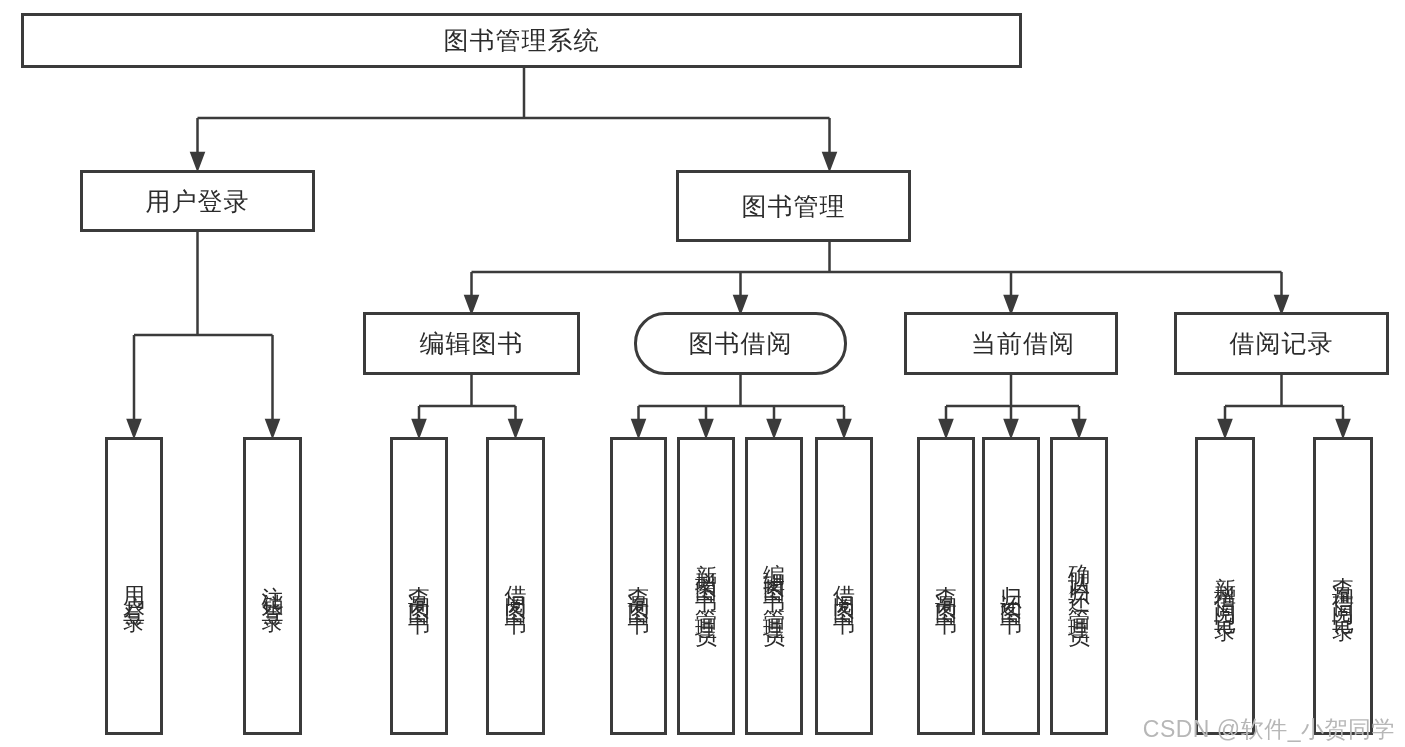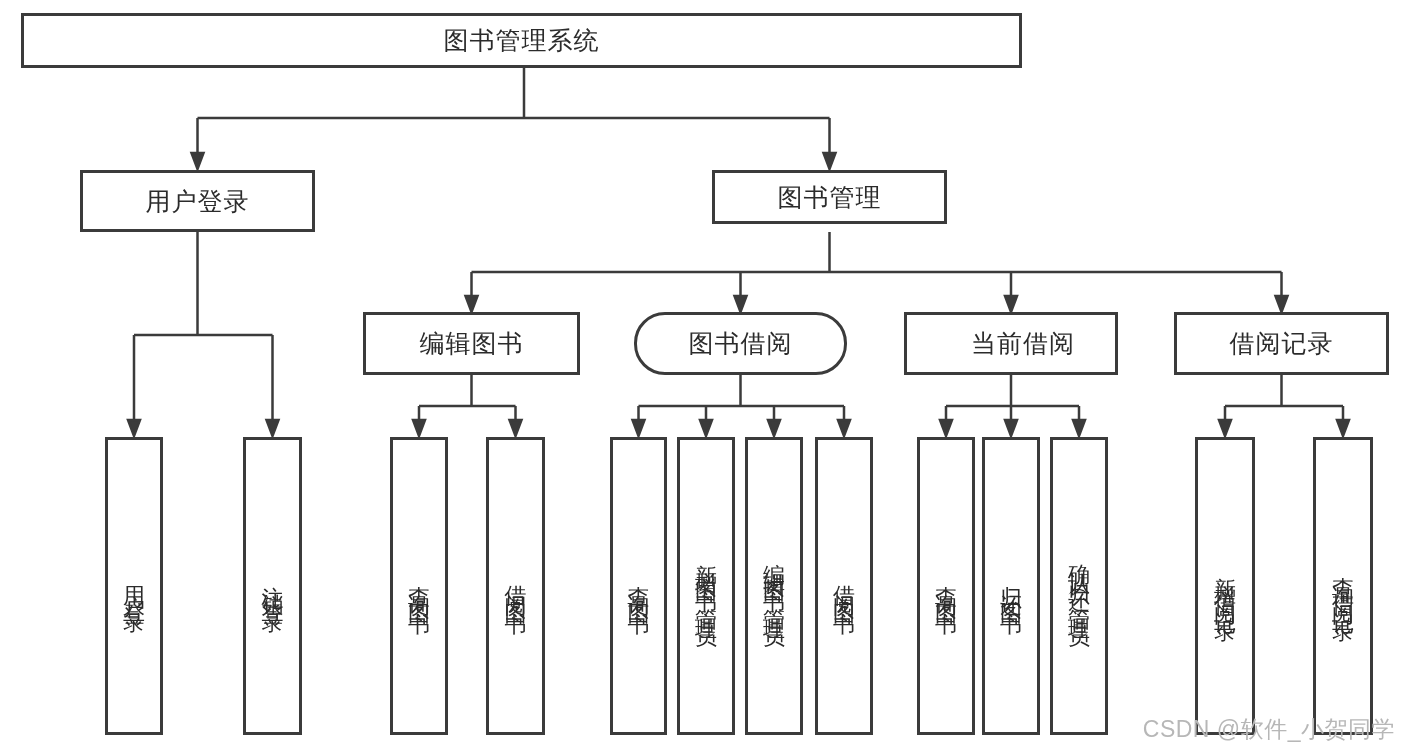--- a/index.html
+++ b/index.html
@@ -114,7 +114,7 @@
   <div class="box h-box" style="left:80px; top:170px; width:235px; height:62px;">
       <span>用户登录</span>
     </div>
-  <div class="box h-box" style="left:712px; top:170px; width:235px; height:54px;">
+  <div class="box h-box" style="left:676px; top:170px; width:235px; height:72px;">
       <span>图书管理</span>
     </div>
 

